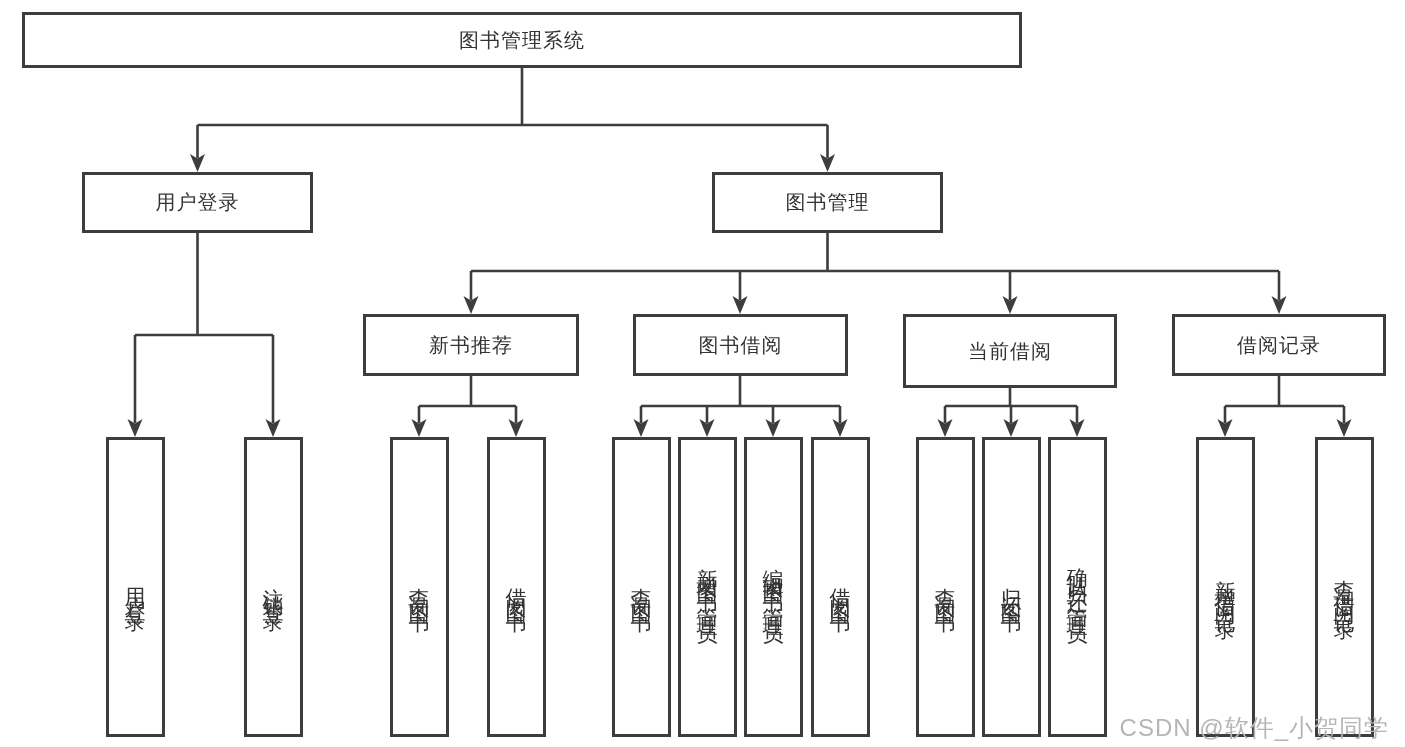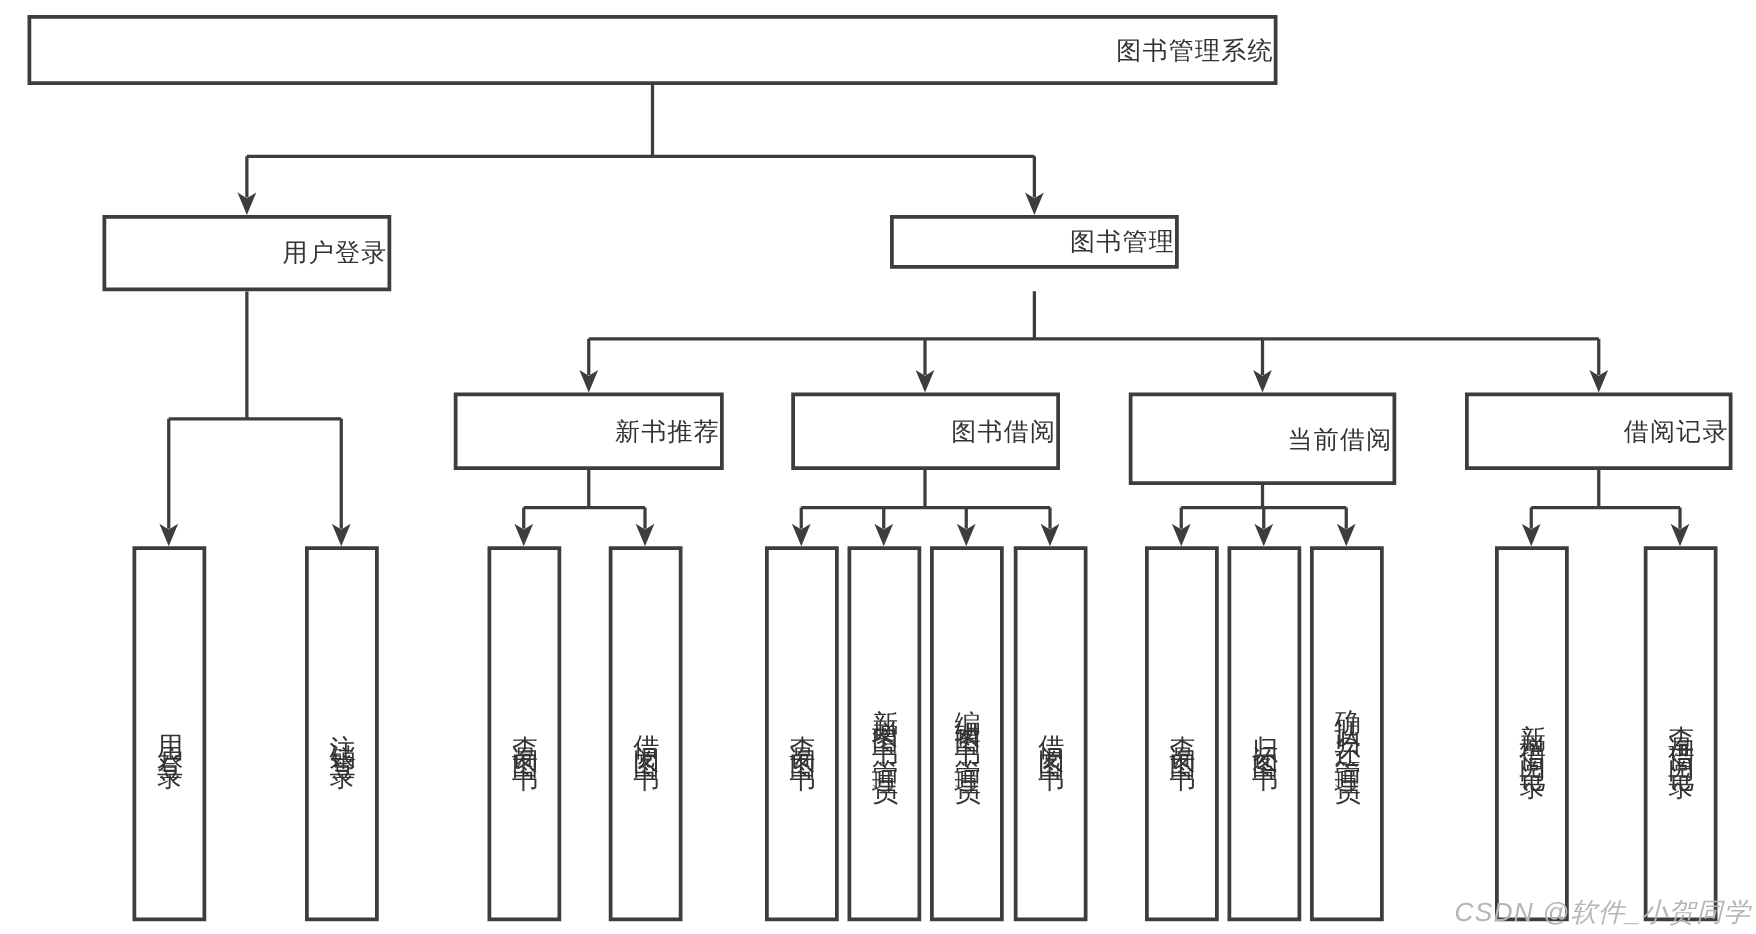--- a/index.html
+++ b/index.html
@@ -29,7 +29,7 @@
     background: #ffffff;
     display: flex;
     align-items: center;
-    justify-content: flex-end;
+    justify-content: center;
     font-size: 20px;
     letter-spacing: 1px;
     color: var(--text, #333333);

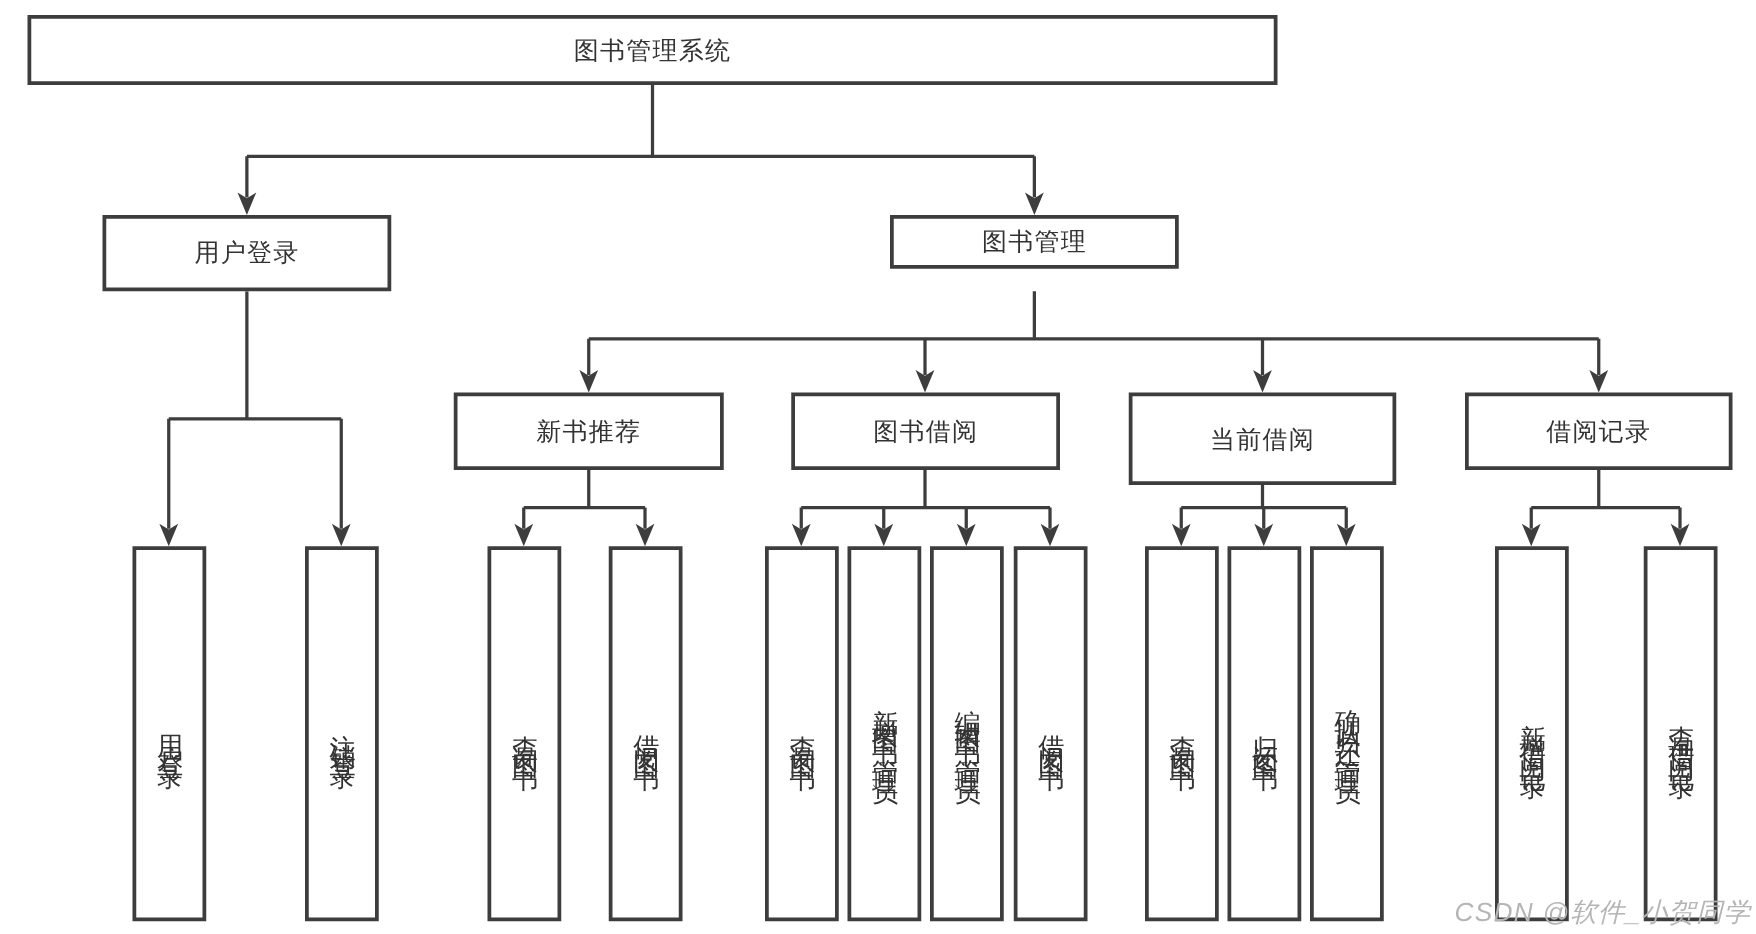--- a/index.html
+++ b/index.html
@@ -135,7 +135,7 @@
   <div class="hbox" style="left:82px; top:172px; width:231px; height:61px;">
     <span>用户登录</span>
   </div>
-  <div class="hbox" style="left:712px; top:172px; width:231px; height:43px;">
+  <div class="hbox" style="left:712px; top:172px; width:231px; height:61px;">
     <span>图书管理</span>
   </div>
 

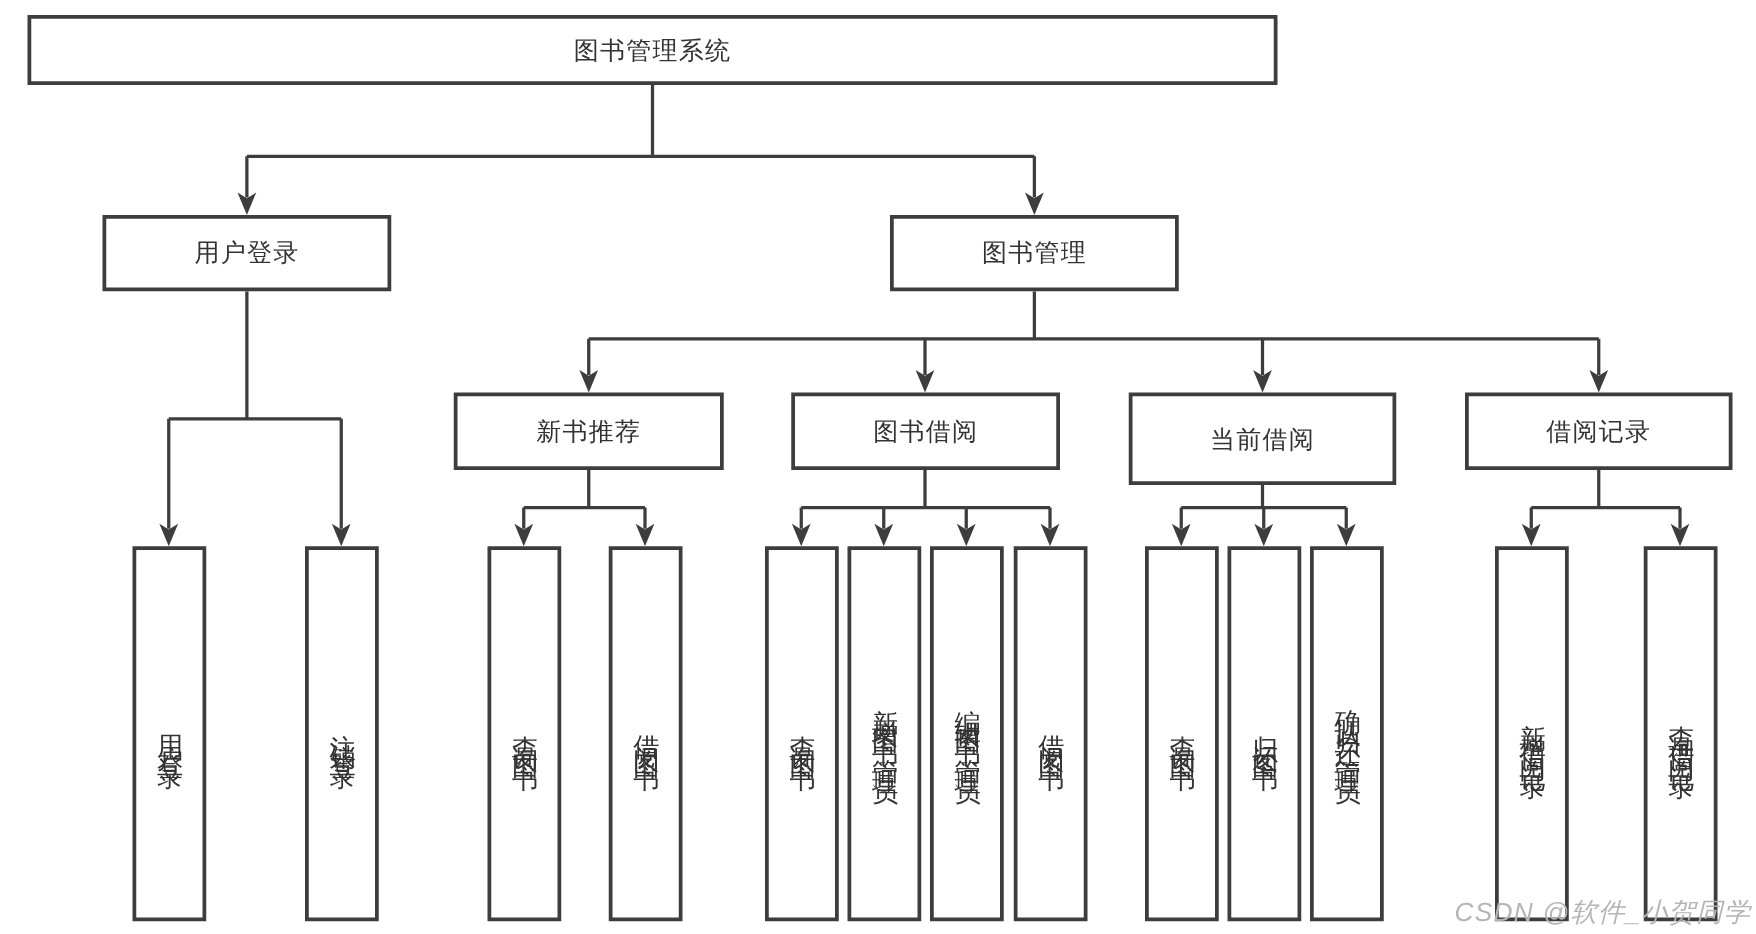--- a/index.html
+++ b/index.html
@@ -57,13 +57,12 @@
   }
   .watermark {
     position: absolute;
-    right: 4px;
+    right: 16px;
     bottom: 3px;
-    font-size: 21px;
+    font-size: 24px;
     letter-spacing: 1px;
     color: var(--watermark, #b5b5b5);
     pointer-events: none;
-    font-style: italic;
   }
 </style>
 </head>

